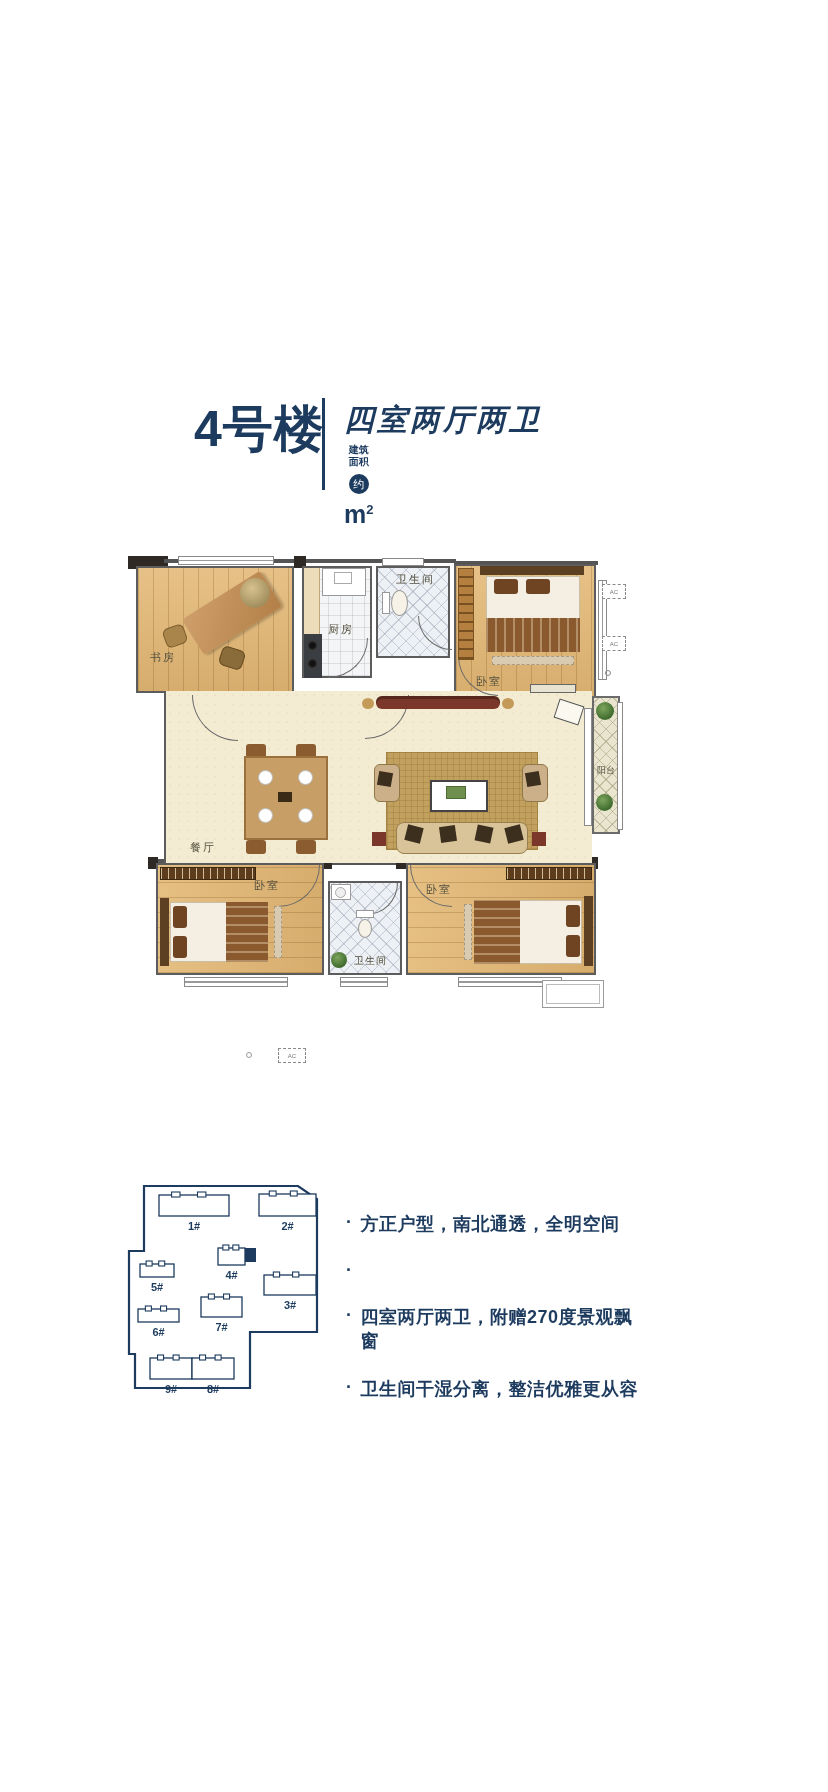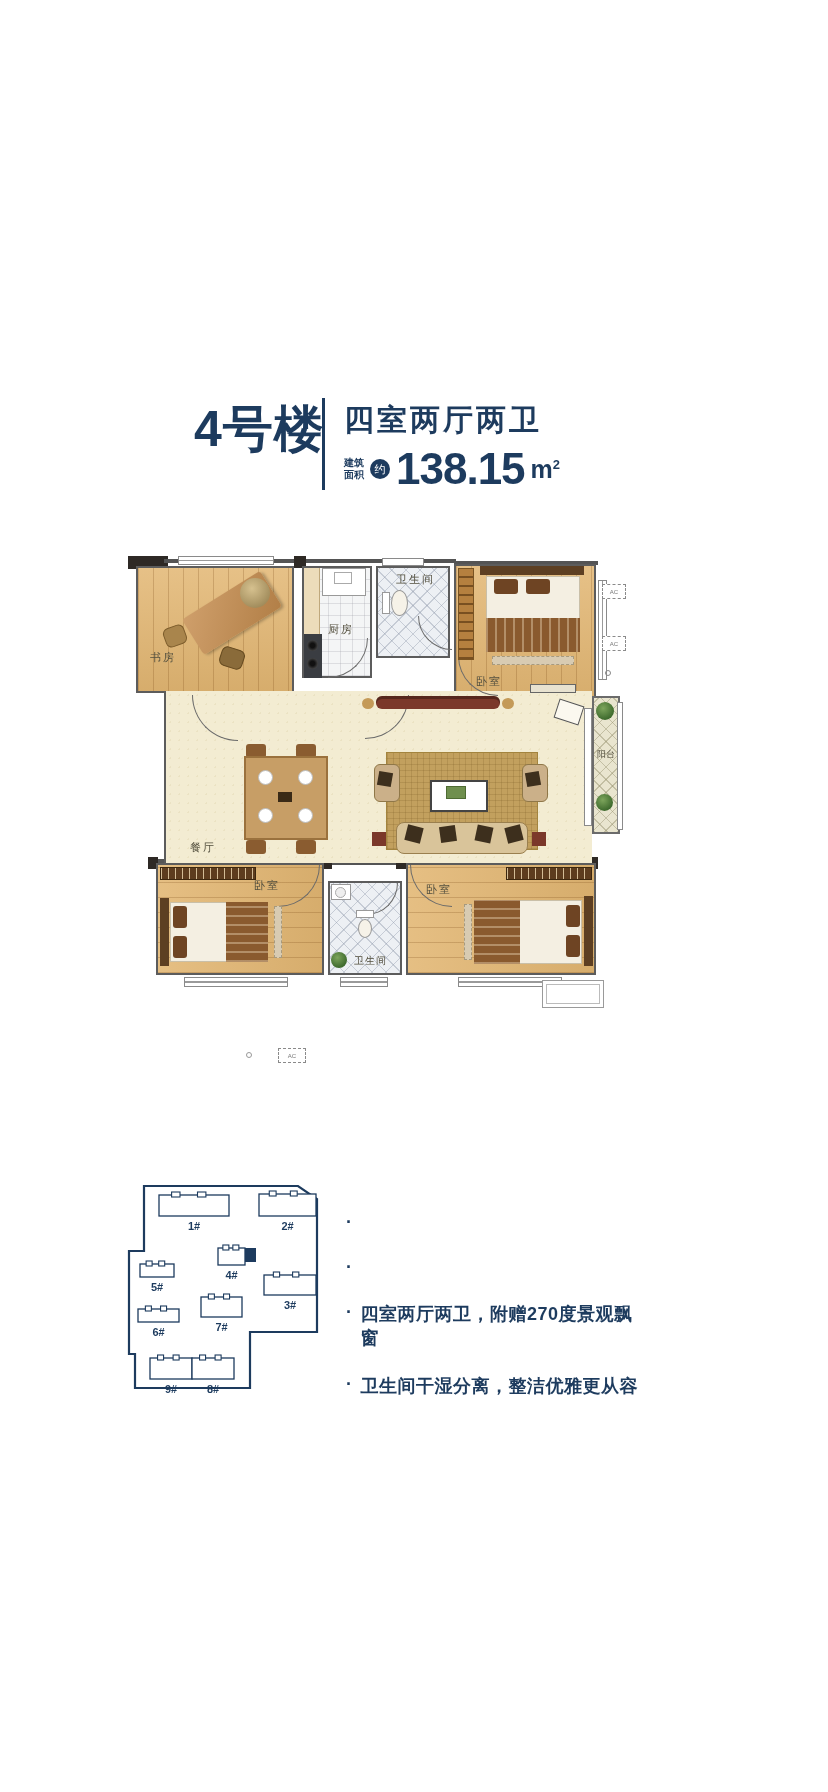--- a/index.html
+++ b/index.html
@@ -8,7 +8,7 @@
   
   .bname{position:absolute;left:194px;top:396px;font-size:50px;font-weight:900;color:#1d3b5e;letter-spacing:1px;}
   .hdiv{position:absolute;left:322px;top:398px;width:3px;height:92px;background:#1d3b5e;}
-  .utype{position:absolute;left:344px;top:400px;font-size:30px;font-weight:800;color:#1d3b5e;letter-spacing:3px;}
+  .utype{position:absolute;left:344px;top:400px;font-size:30px;font-weight:800;color:#1d3b5e;letter-spacing:3px;font-style:italic;}
   .arearow{position:absolute;left:344px;top:444px;display:flex;align-items:center;gap:6px;}
   .alabel{font-size:10px;line-height:12px;font-weight:700;color:#1d3b5e;}
   .abadge{width:20px;height:20px;border-radius:50%;background:#1d3b5e;color:#fff;font-size:11px;

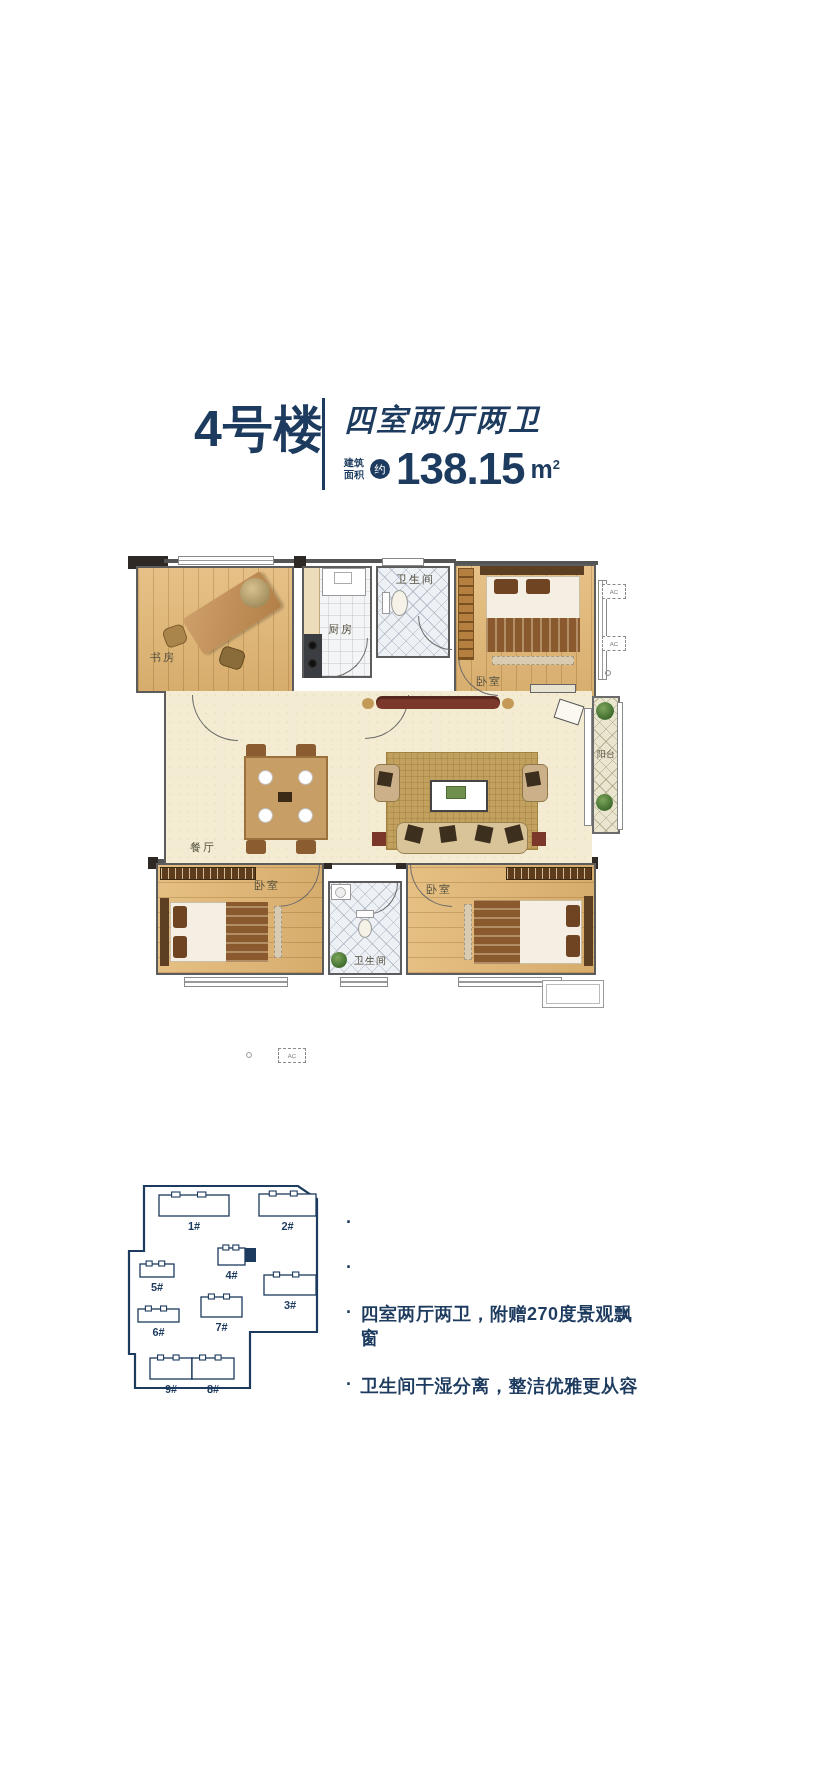--- a/index.html
+++ b/index.html
@@ -9,7 +9,7 @@
   .bname{position:absolute;left:194px;top:396px;font-size:50px;font-weight:900;color:#1d3b5e;letter-spacing:1px;}
   .hdiv{position:absolute;left:322px;top:398px;width:3px;height:92px;background:#1d3b5e;}
   .utype{position:absolute;left:344px;top:400px;font-size:30px;font-weight:800;color:#1d3b5e;letter-spacing:3px;font-style:italic;}
-  .arearow{position:absolute;left:344px;top:444px;display:flex;align-items:center;gap:6px;}
+  .arearow{position:absolute;left:344px;top:444px;display:flex;align-items:center;gap:6px;flex-direction:column;}
   .alabel{font-size:10px;line-height:12px;font-weight:700;color:#1d3b5e;}
   .abadge{width:20px;height:20px;border-radius:50%;background:#1d3b5e;color:#fff;font-size:11px;
           display:flex;align-items:center;justify-content:center;flex:0 0 auto;}

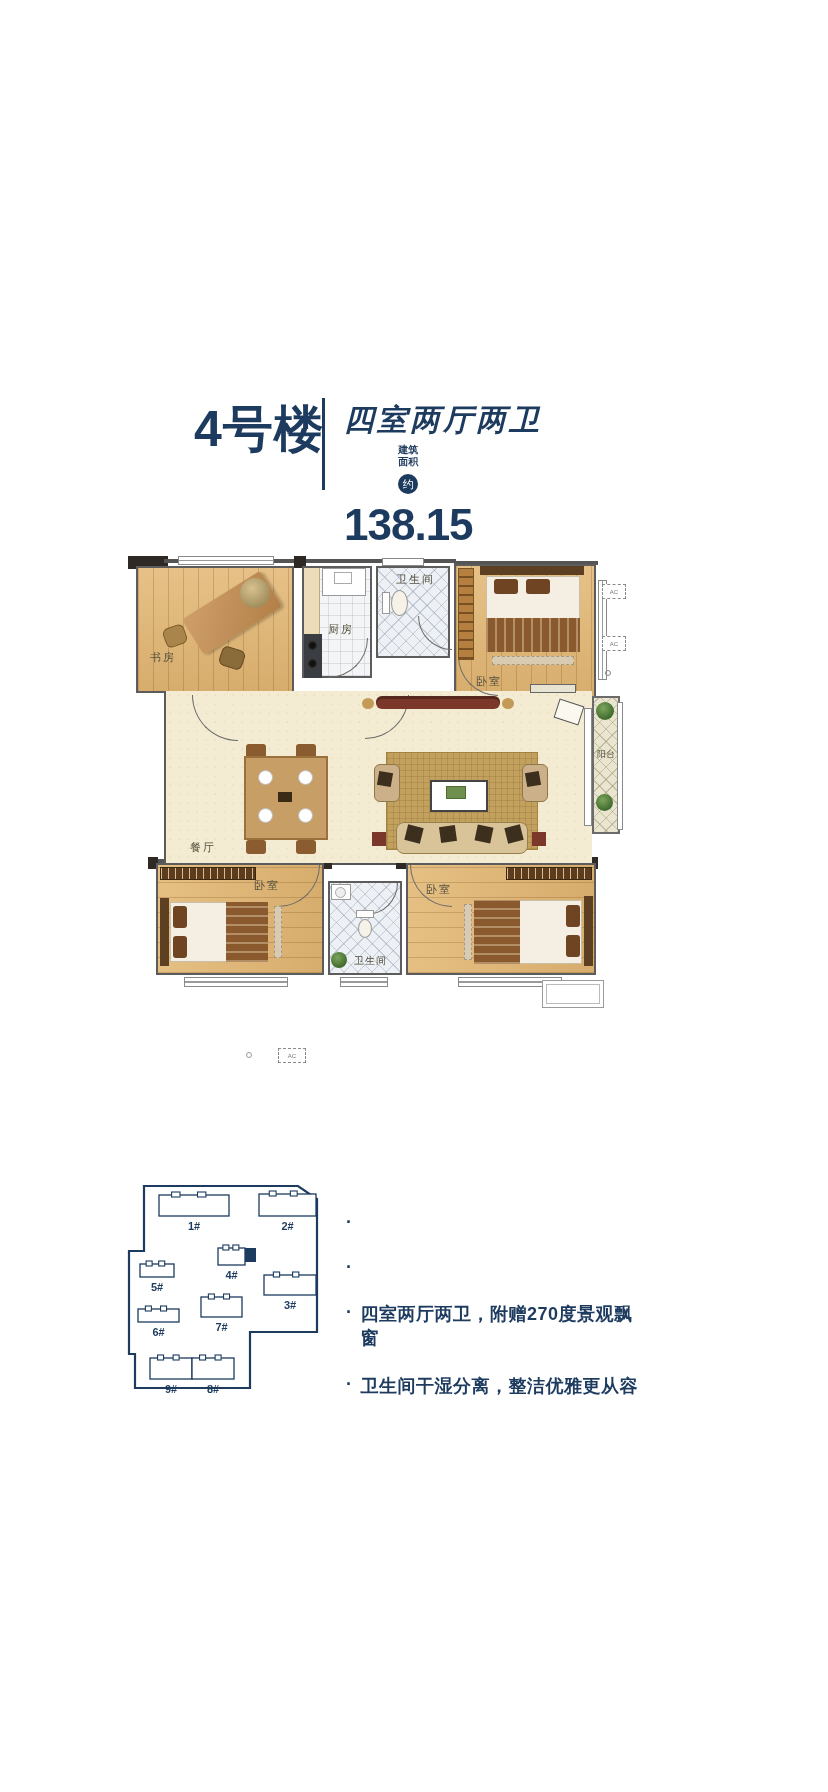--- a/index.html
+++ b/index.html
@@ -60,7 +60,6 @@
       <div>面积</div>
     </div>
     <div class="abadge">约</div>
-    <div class="avalue">138.15</div>
     <div class="aunit"><span>m</span><sup>2</sup></div>
   </div>
 

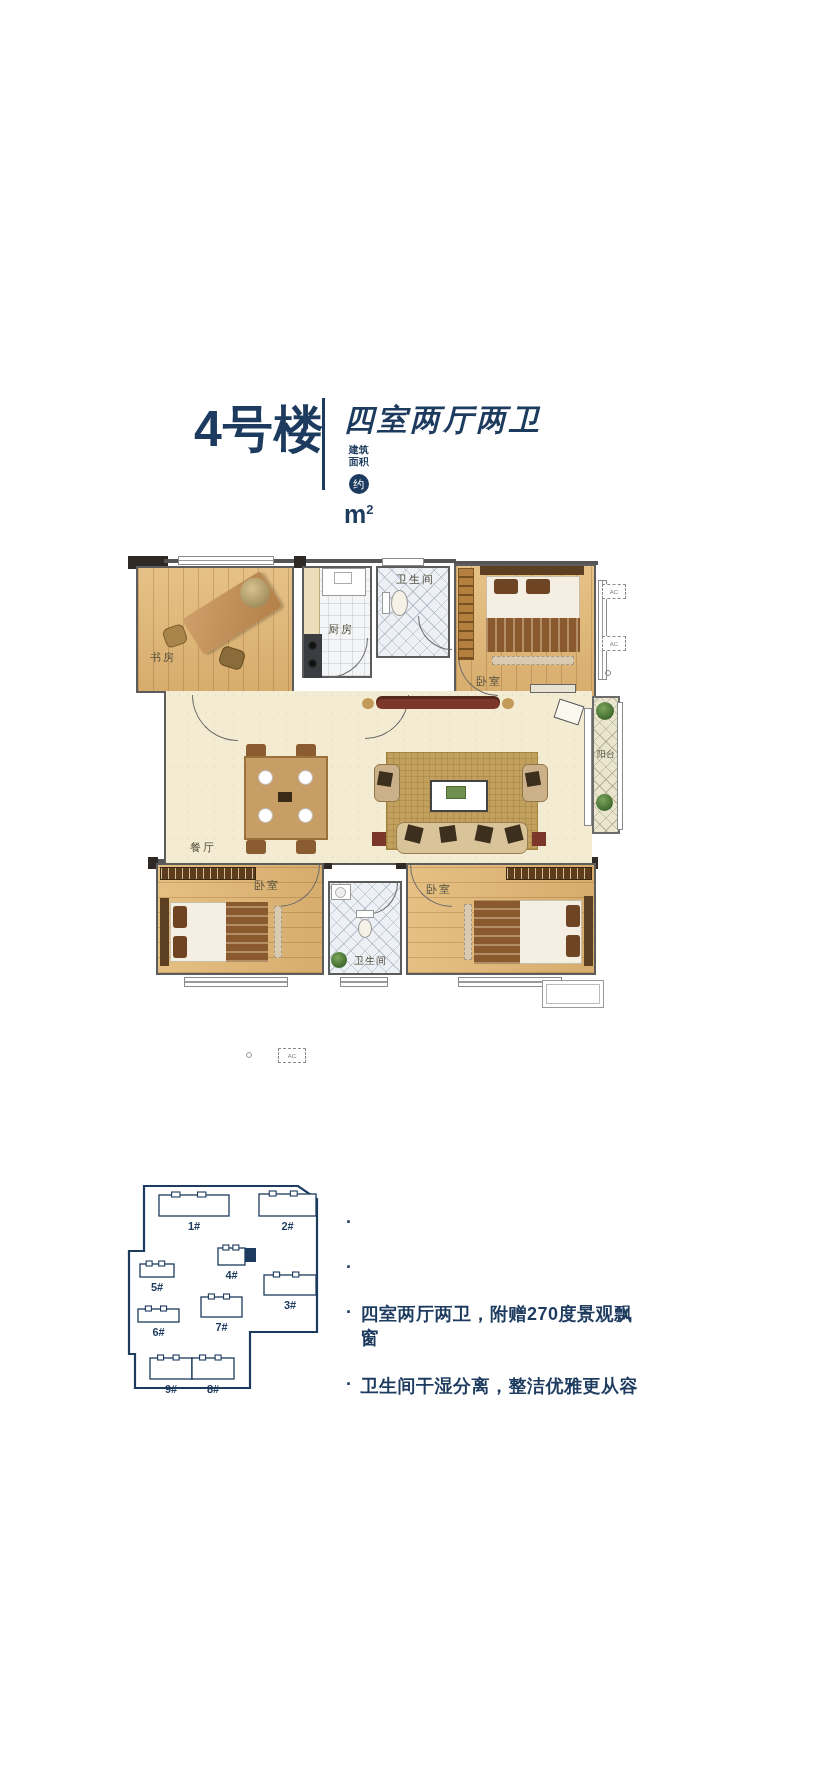--- a/index.html
+++ b/index.html
@@ -197,7 +197,7 @@
     <div class="rlabel" style="left:268px;top:16px">卫生间</div>
     <div class="rlabel" style="left:348px;top:118px">卧室</div>
     <div class="rlabel" style="left:62px;top:284px">餐厅</div>
-    <div class="rlabel" style="left:466px;top:192px;width:24px;font-size:9px;letter-spacing:0;text-align:center">阳台</div>
+    <div class="rlabel" style="left:466px;top:208px;width:24px;font-size:9px;letter-spacing:0;text-align:center">阳台</div>
     <div class="rlabel" style="left:126px;top:322px">卧室</div>
     <div class="rlabel" style="left:226px;top:398px;font-size:10px;letter-spacing:1px">卫生间</div>
     <div class="rlabel" style="left:298px;top:326px">卧室</div>

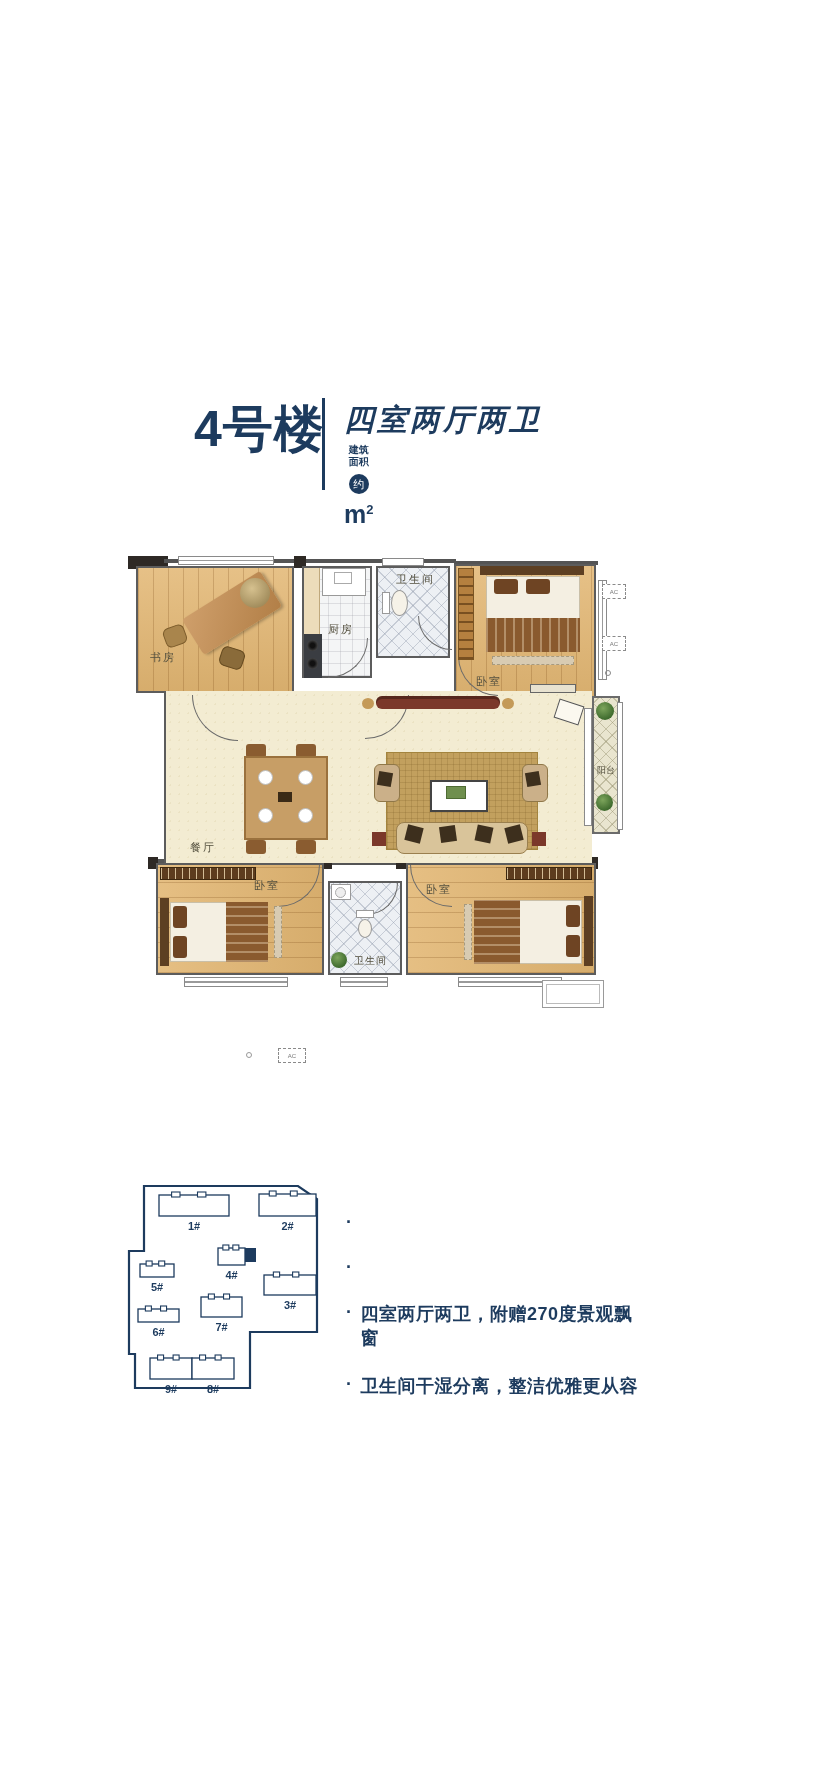--- a/index.html
+++ b/index.html
@@ -265,6 +265,7 @@
   <div id="features">
       <div class="feature">
         <span class="dot">·</span>
+        <span>方正户型，南北通透，全明空间</span>
       </div>
       <div class="feature">
         <span class="dot">·</span>

